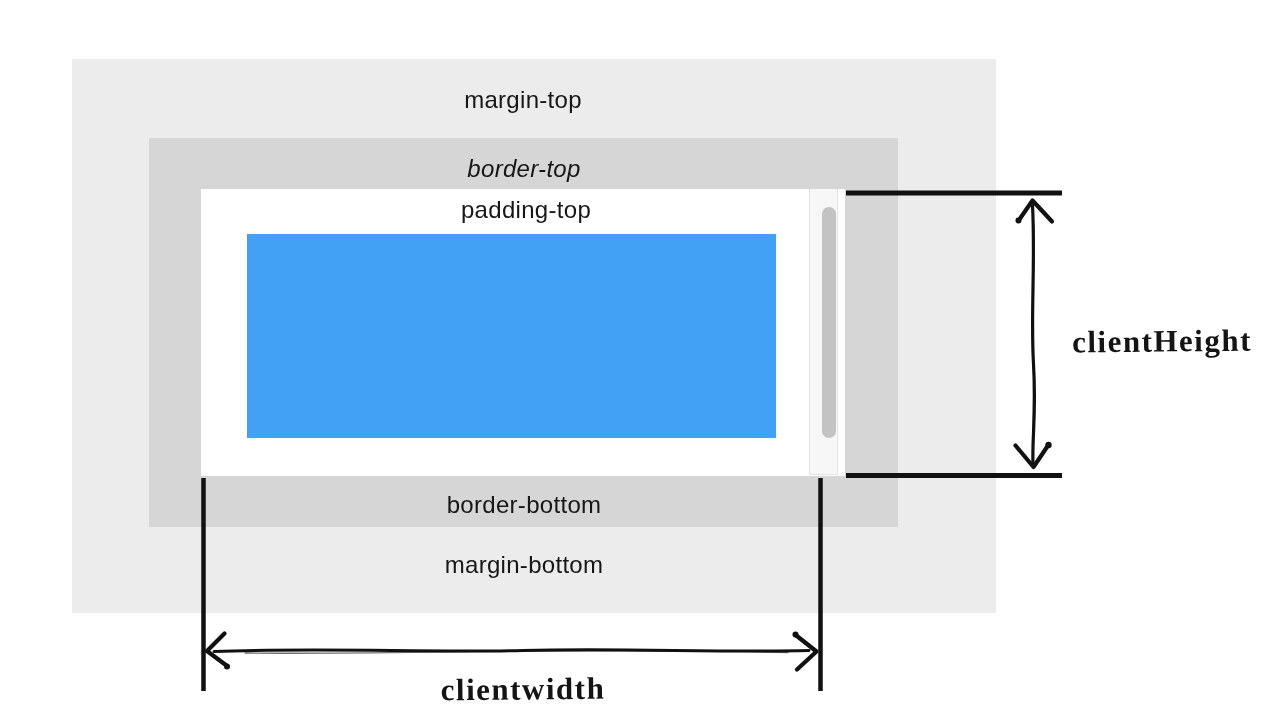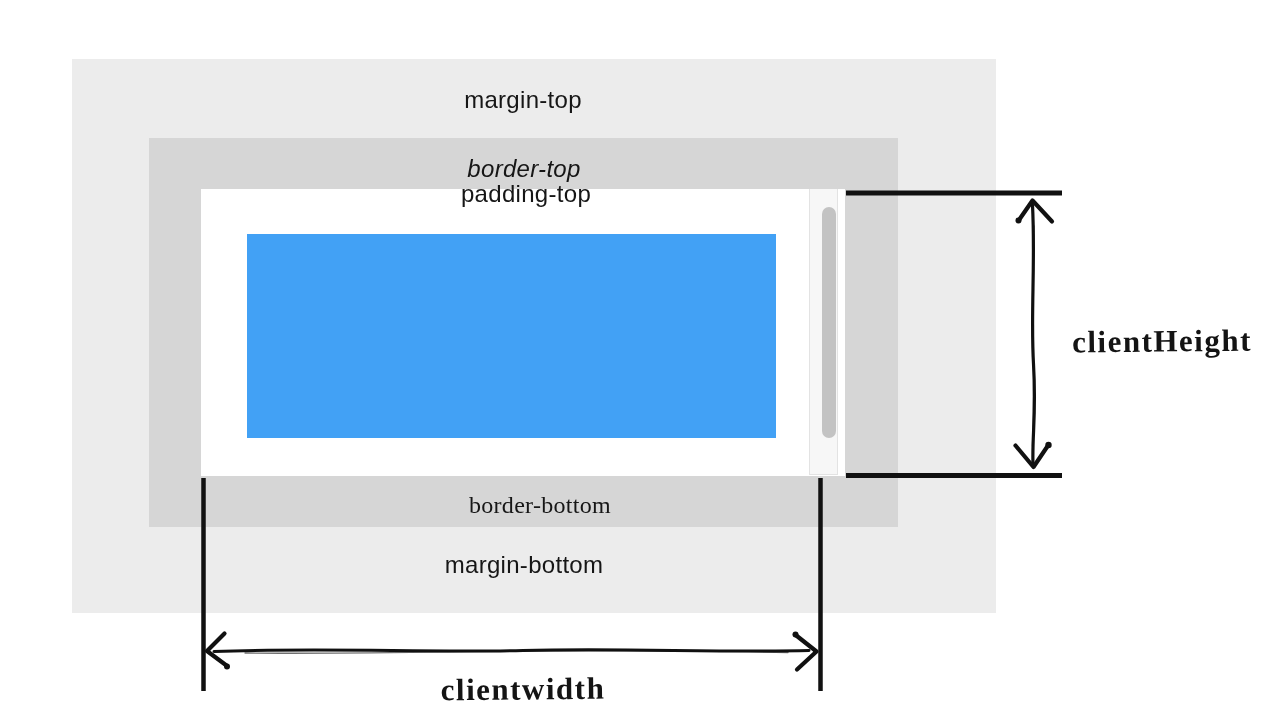--- a/index.html
+++ b/index.html
@@ -50,7 +50,7 @@
   }
   .lbl-margin-top    { left: 523px; top: 86px;  }
   .lbl-border-top    { left: 524px; top: 155px; font-style: italic; }
-  .lbl-padding-top   { left: 526px; top: 180px; text-align: right; }
+  .lbl-padding-top   { left: 526px; top: 196px; text-align: right; }
   .lbl-border-bottom { left: 540px; top: 491px; font-family: Liberation Serif, serif; }
   .lbl-margin-bottom { left: 524px; top: 551px; text-align: center; }
 

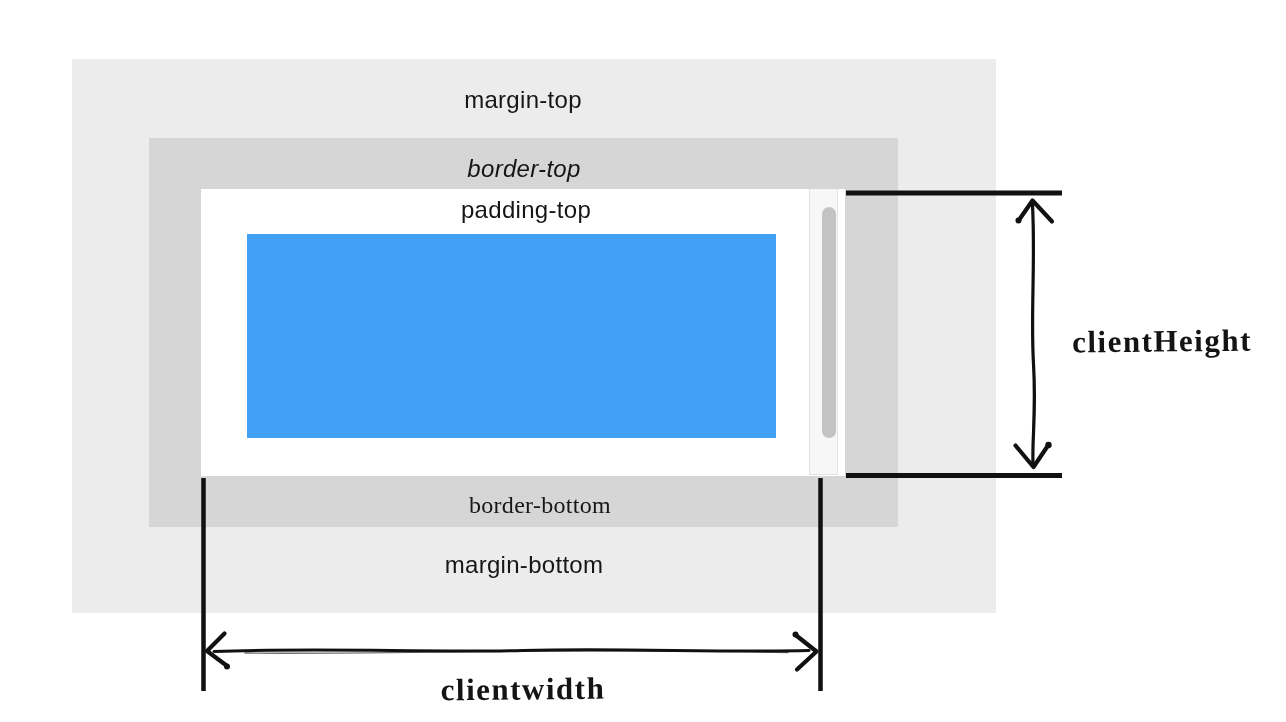--- a/index.html
+++ b/index.html
@@ -51,7 +51,7 @@
   .lbl-margin-top    { left: 523px; top: 86px;  }
   .lbl-border-top    { left: 524px; top: 155px; font-style: italic; }
   .lbl-padding-top   { left: 526px; top: 196px; text-align: right; }
-  .lbl-border-bottom { left: 540px; top: 491px; font-family: Liberation Serif, serif; }
+  .lbl-border-bottom { left: 524px; top: 491px; }
   .lbl-margin-bottom { left: 524px; top: 551px; text-align: center; }
 
   

